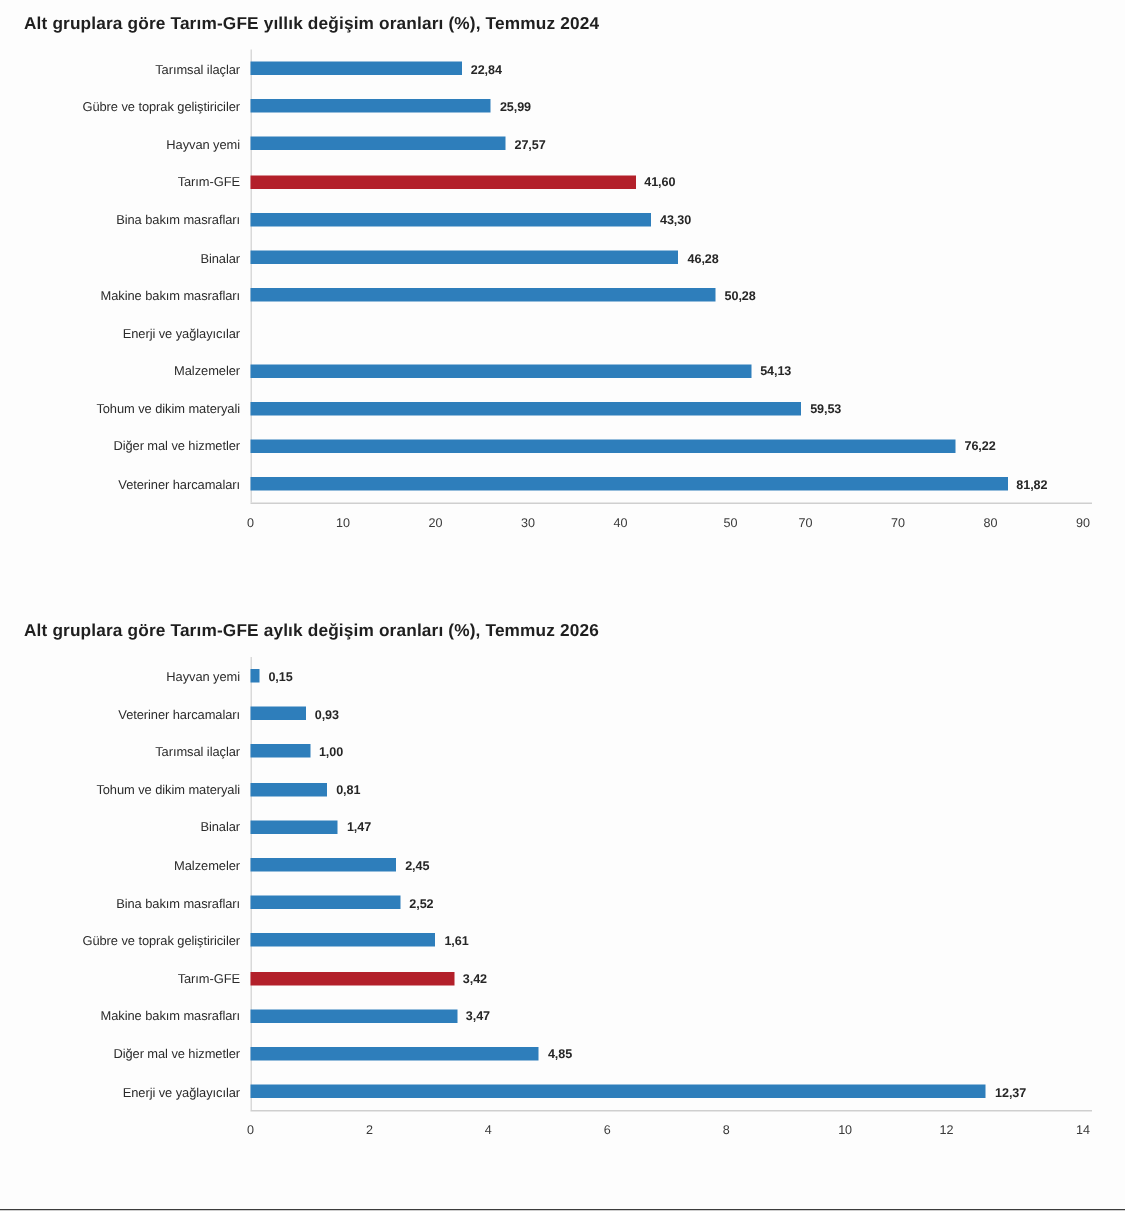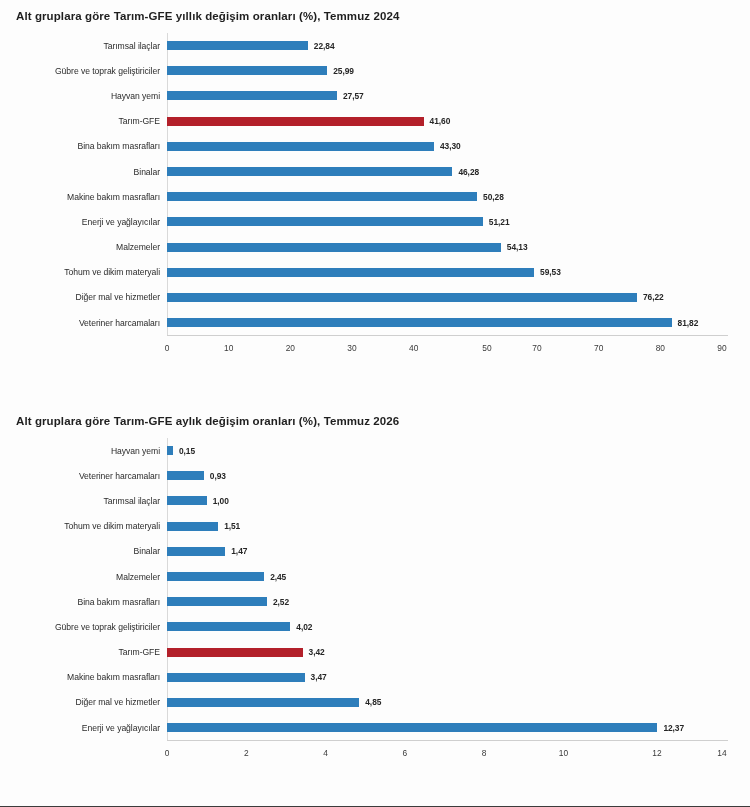--- a/index.html
+++ b/index.html
@@ -191,10 +191,6 @@
           </div>
           <div class="bar-row" style="height: 25.2px;">
             <div class="cat-label">Enerji  ve yağlayıcılar</div>
-            <div class="bar-wrap">
-              <div class="bar" style="width: 315.795px; background: rgb(46, 126, 187);"></div>
-              <div class="value-label">51,21</div>
-            </div>
           </div>
           <div class="bar-row" style="height: 25.2px;">
             <div class="cat-label">Malzemeler</div>

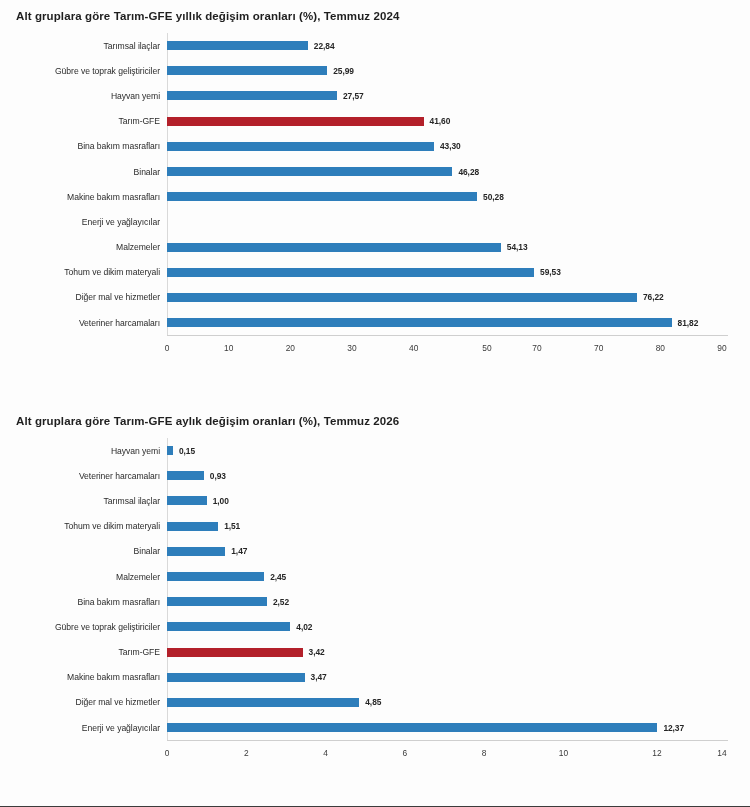--- a/index.html
+++ b/index.html
@@ -267,7 +267,7 @@
             <div class="cat-label">Tohum ve dikim materyali</div>
             <div class="bar-wrap">
               <div class="bar" style="width: 51.1393px; background: rgb(46, 126, 187);"></div>
-              <div class="value-label">1,51</div>
+              <div class="value-label">0,81</div>
             </div>
           </div>
           <div class="bar-row" style="height: 25.2px;">

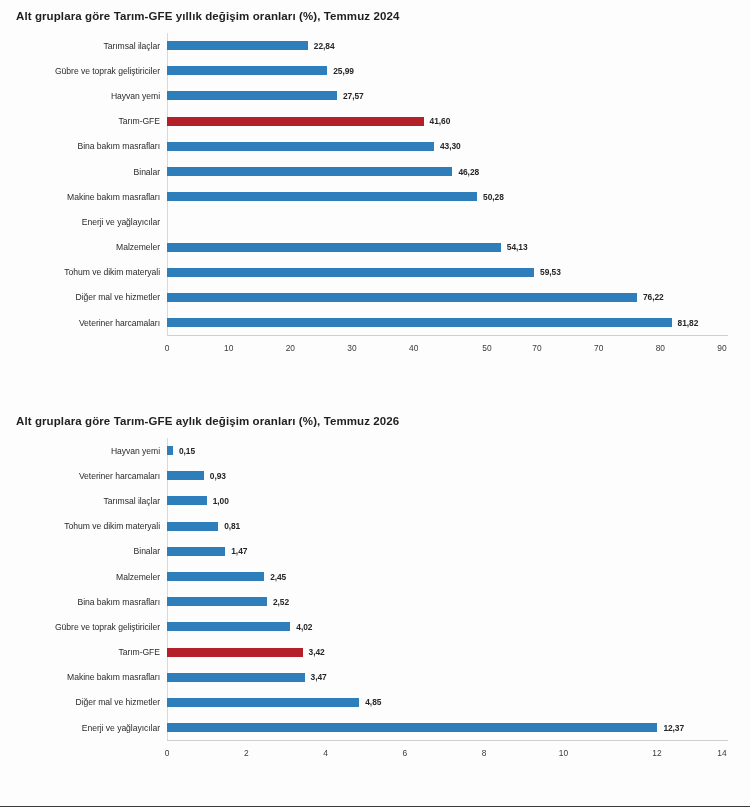--- a/index.html
+++ b/index.html
@@ -295,7 +295,7 @@
             <div class="cat-label">Gübre ve toprak geliştiriciler</div>
             <div class="bar-wrap">
               <div class="bar" style="width: 123.289px; background: rgb(46, 126, 187);"></div>
-              <div class="value-label">4,02</div>
+              <div class="value-label">1,61</div>
             </div>
           </div>
           <div class="bar-row" style="height: 25.2px;">

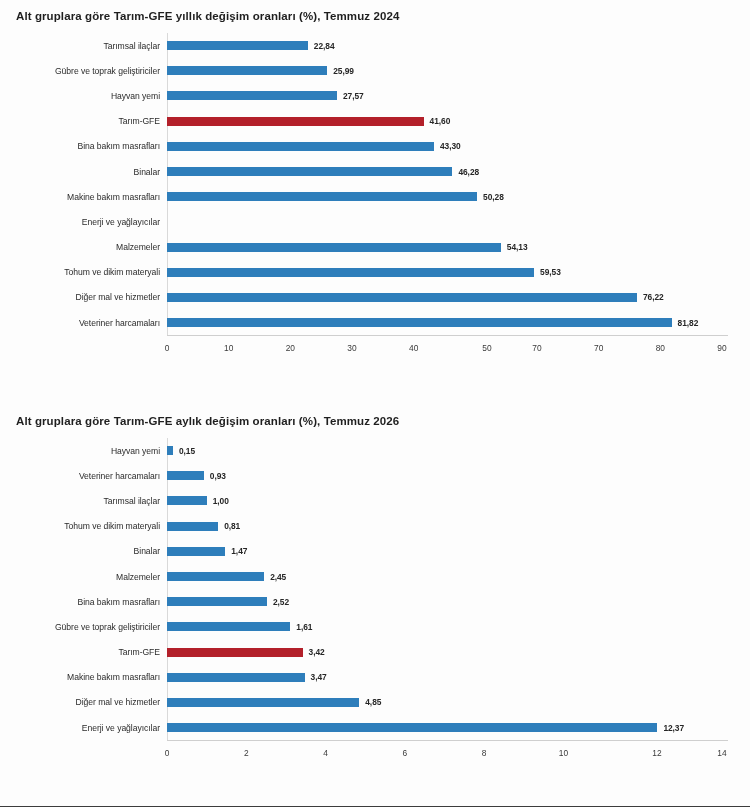--- a/index.html
+++ b/index.html
@@ -335,7 +335,7 @@
           <span class="tick" style="left: 404.857px;">6</span>
           <span class="tick" style="left: 484.143px;">8</span>
           <span class="tick" style="left: 563.429px;">10</span>
-          <span class="tick" style="left: 657px;">12</span>
+          <span class="tick" style="left: 631px;">12</span>
           <span class="tick" style="left: 722px;">14</span>
         </div>
     </div>

